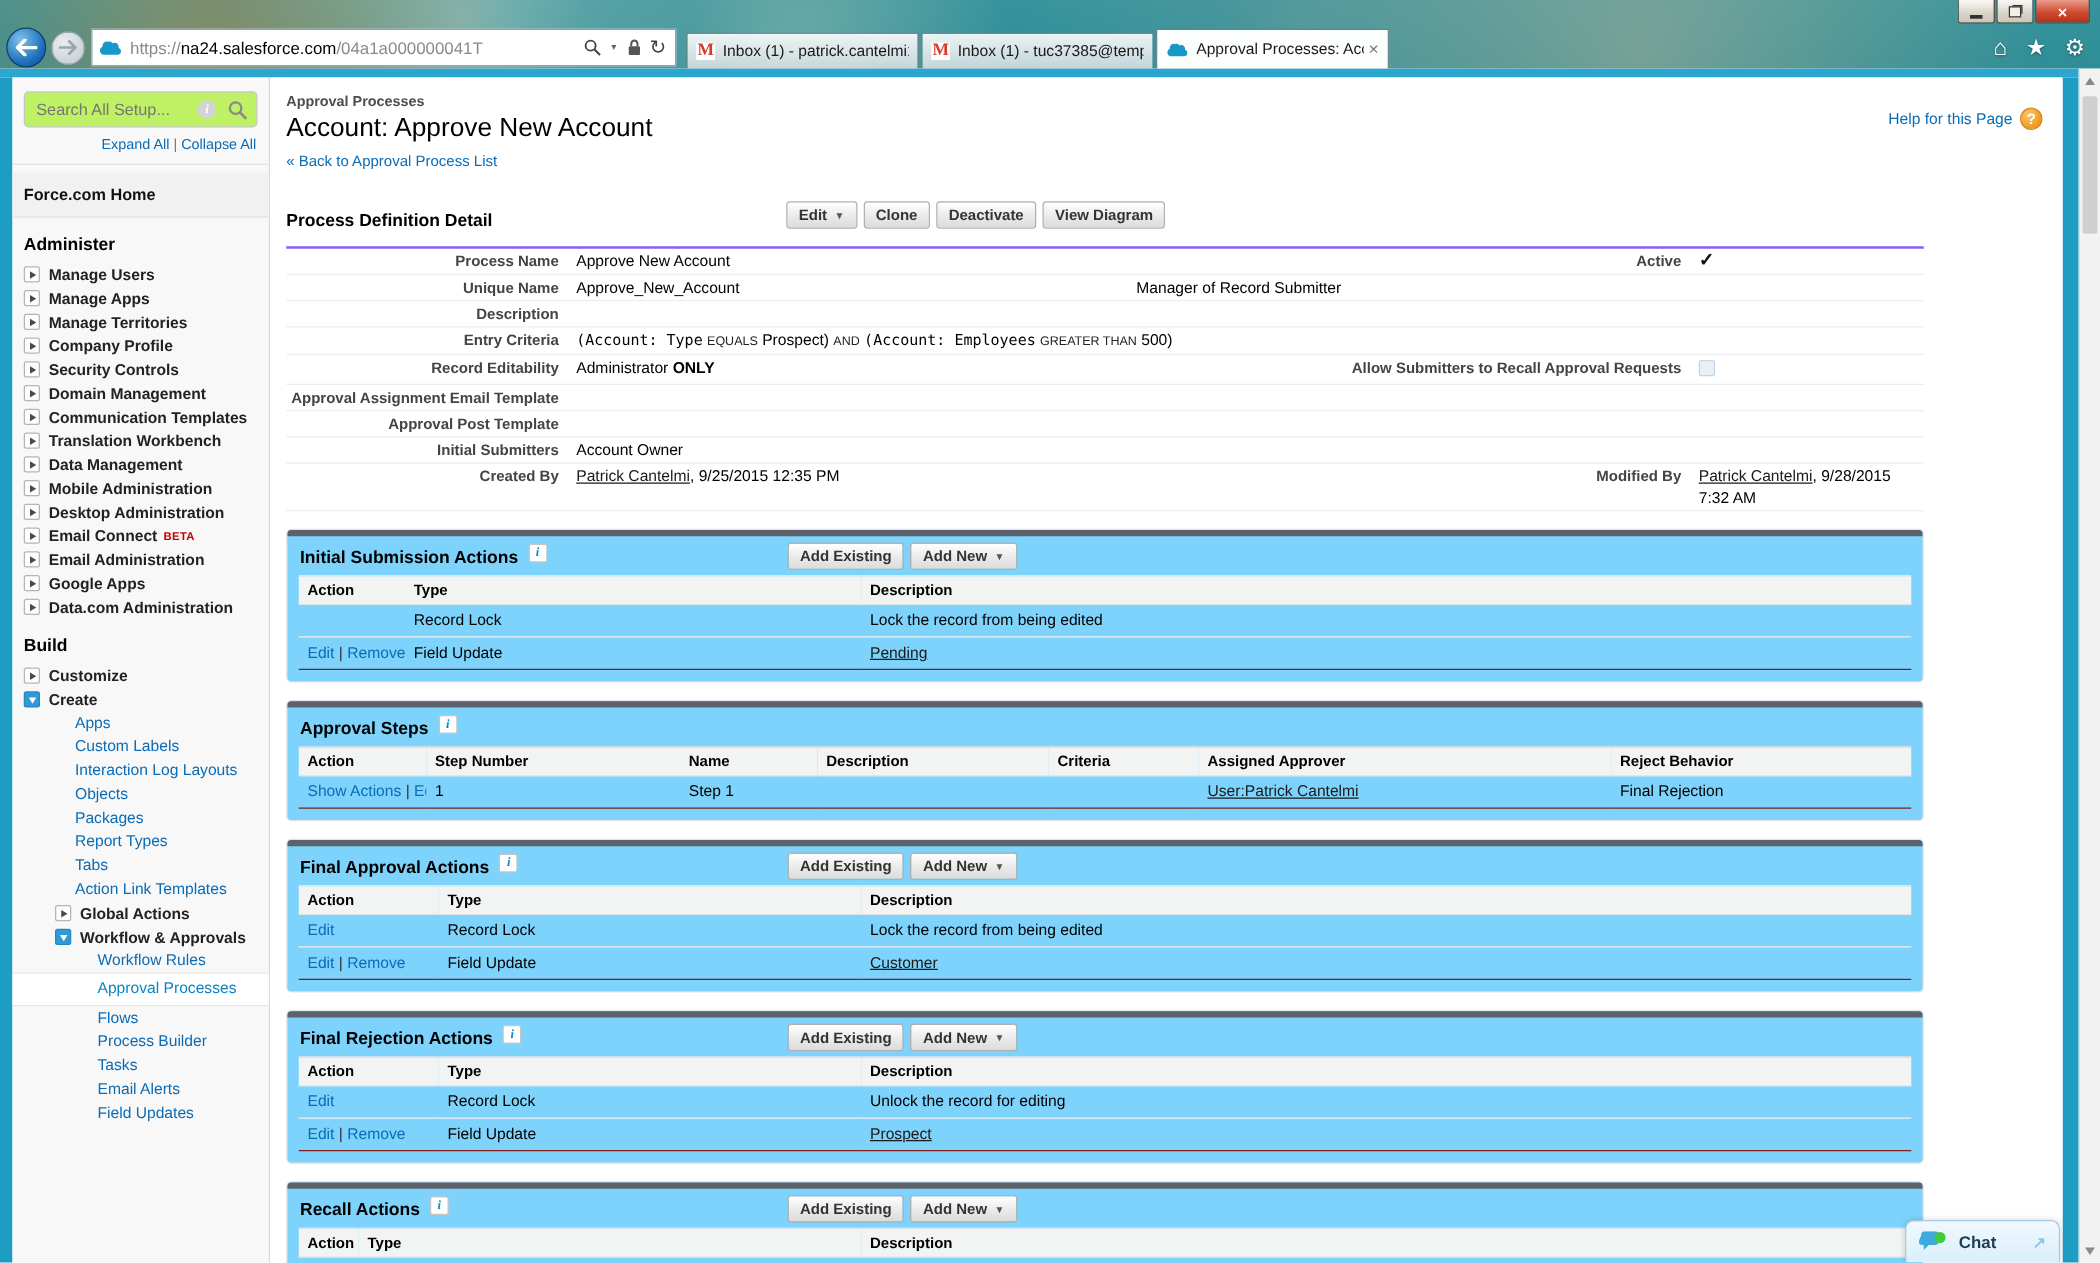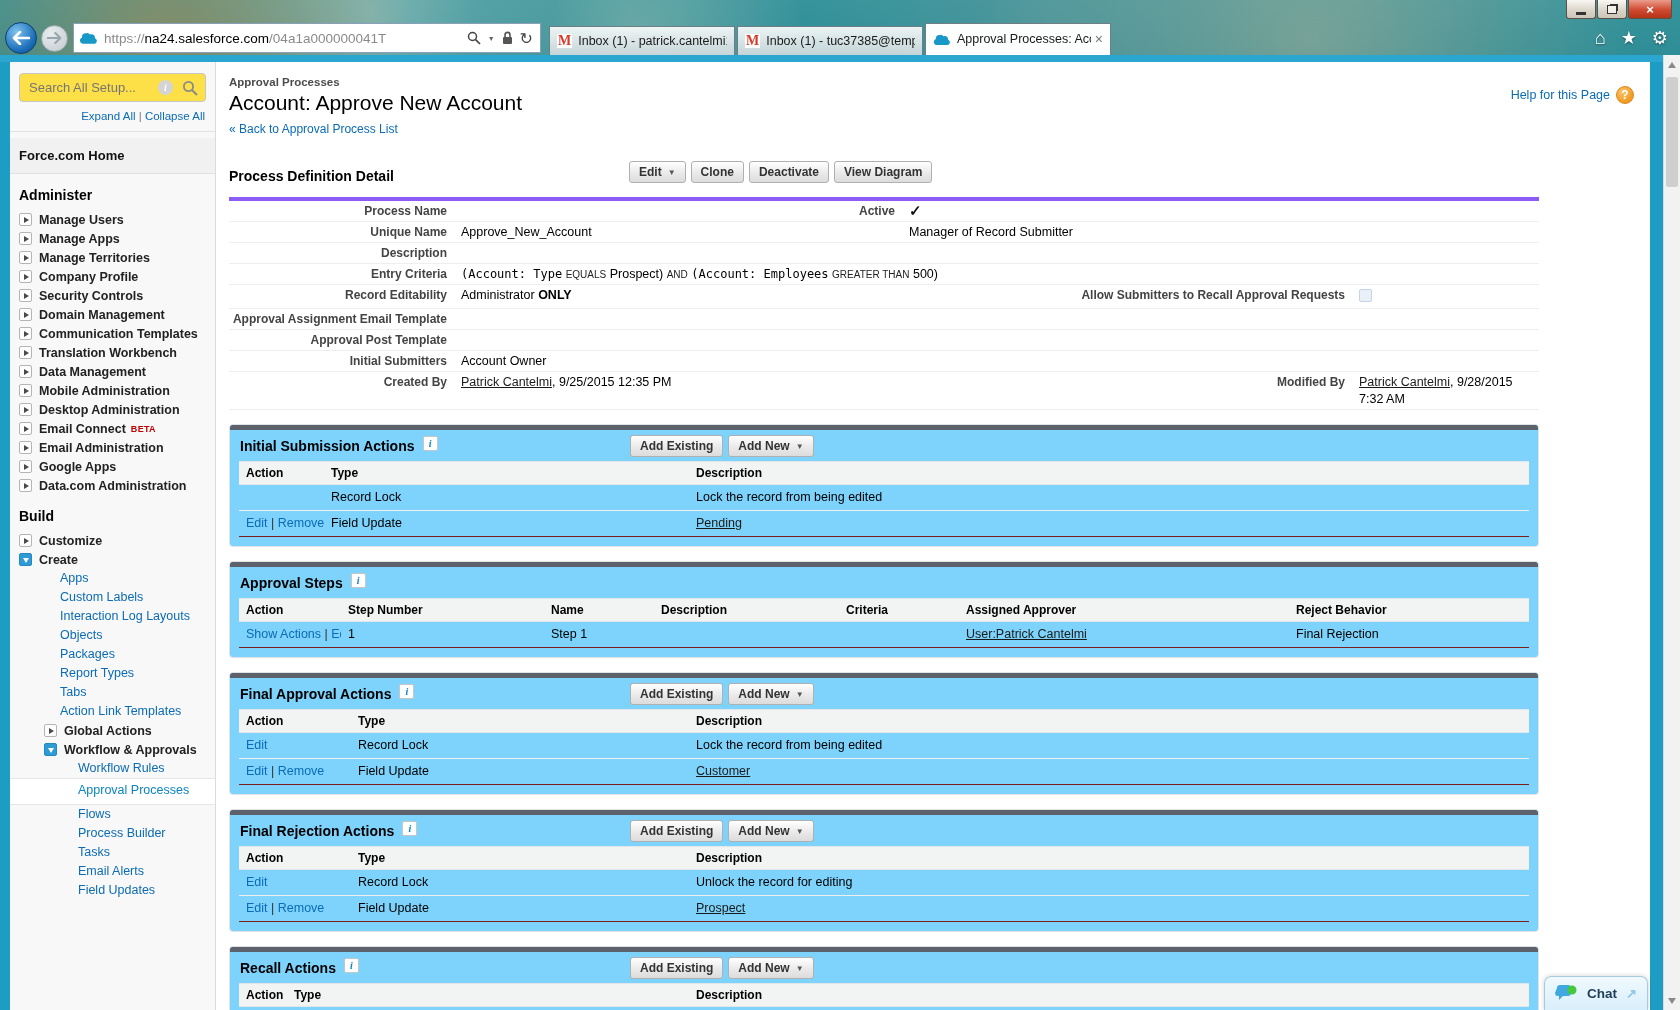--- a/index.html
+++ b/index.html
@@ -59,7 +59,7 @@
   
   .sidebar { position:absolute; left:10px; top:7px; bottom:0; width:206px; background:#f8f8f8; border-right:1px solid #d8dce0; overflow:hidden; font-size:12.5px; }
   .search-wrap { position:relative; padding:11px 9px 5px; }
-  .search-wrap input { width:100%; height:29px; border:1px solid #c6c6c6; border-radius:4px; padding:0 48px 0 9px; font-size:13px; color:#444; font-family:"Liberation Sans",sans-serif; background:#fde047; }
+  .search-wrap input { width:100%; height:29px; border:1px solid #c6c6c6; border-radius:4px; padding:0 48px 0 9px; font-size:13px; color:#444; font-family:"Liberation Sans",sans-serif; background:#bef264; }
   .search-info { position:absolute; right:42px; top:18px; width:15px; height:15px; border-radius:50%; background:#d4d4d4; color:#fff; font-size:10px; font-weight:bold; font-style:italic; display:flex; align-items:center; justify-content:center; font-family:"Liberation Serif",serif; }
   .search-mag { position:absolute; right:17px; top:18px; display:flex; }
   .expand-row { text-align:right; padding:3px 10px 9px; font-size:11.5px; border-bottom:1px solid #e2e2e2; color:#777; }

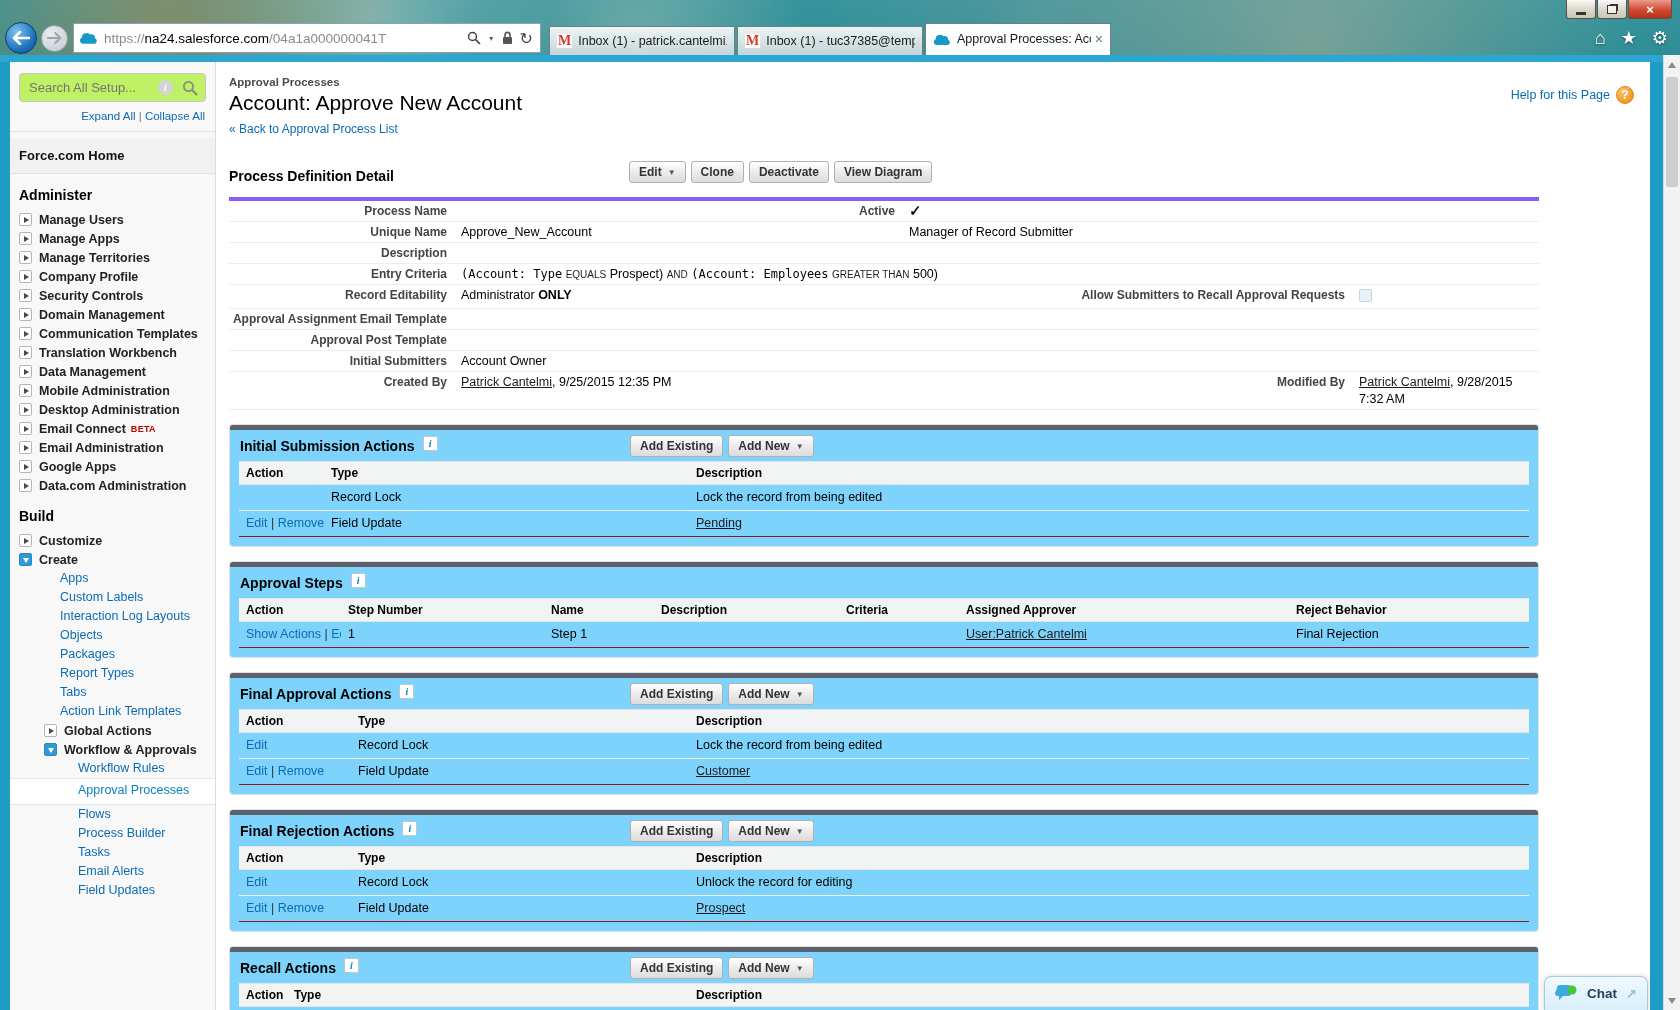--- a/index.html
+++ b/index.html
@@ -94,7 +94,7 @@
   .btn { border:1px solid #b0b0b0; border-radius:3px; background:linear-gradient(#ffffff,#e8e8e8 60%,#dcdcdc); padding:3px 9px; font-size:12px; font-weight:bold; color:#333; font-family:"Liberation Sans",sans-serif; display:flex; align-items:center; cursor:pointer; }
   .btn .dd { font-size:8px; margin-left:6px; color:#555; }
 
-  .dgrid { margin-top:8px; border-top:4px solid #8b5cf6; }
+  .dgrid { margin-top:8px; border-top:2px solid #8b5cf6; }
   .drow { display:grid; grid-template-columns:232px 448px 450px 1fr; border-bottom:1px solid #eeeeee; min-height:20px; padding:1px 0; align-items:start; }
   .dlabel { text-align:right; padding-right:14px; font-weight:bold; color:#444; font-size:12px; line-height:17px; padding-top:1px; }
   .dlabel.narrow { padding-left:168px; }

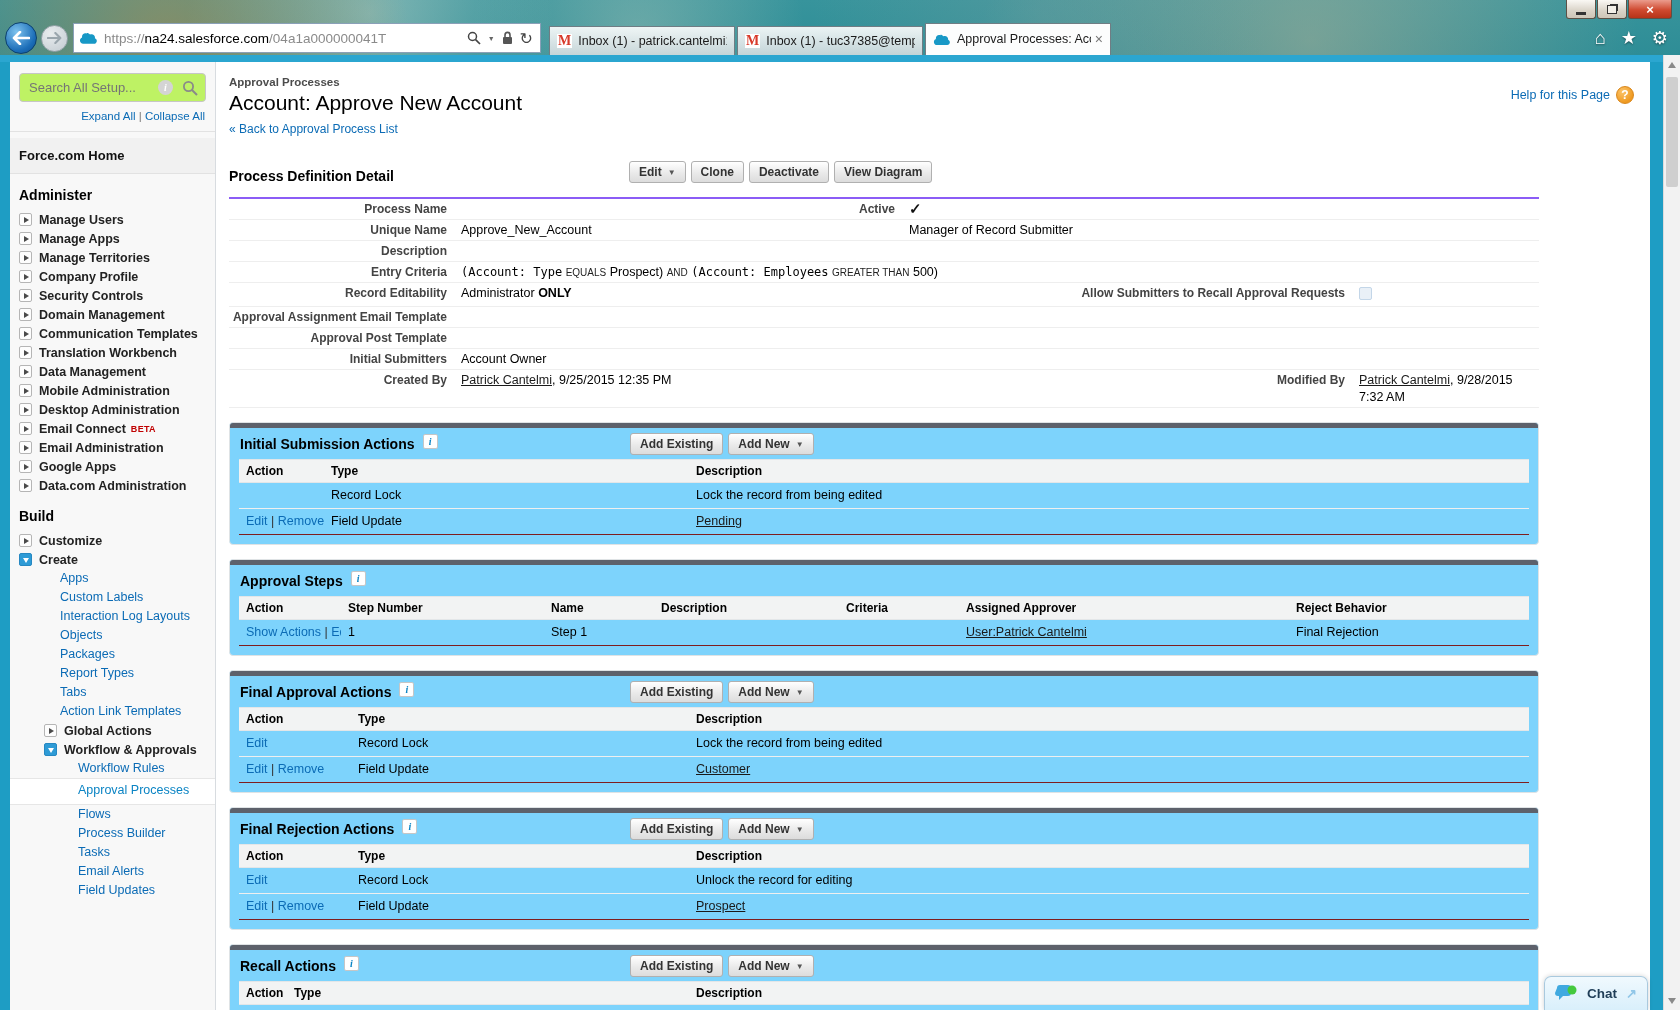--- a/index.html
+++ b/index.html
@@ -405,6 +405,7 @@
       <div class="dgrid">
         <div class="drow">
           <span class="dlabel">Process Name</span>
+          <span class="dvalue">Approve New Account</span>
           <span class="dlabel">Active</span>
           <span class="dvalue checkmark">✓</span>
         </div>

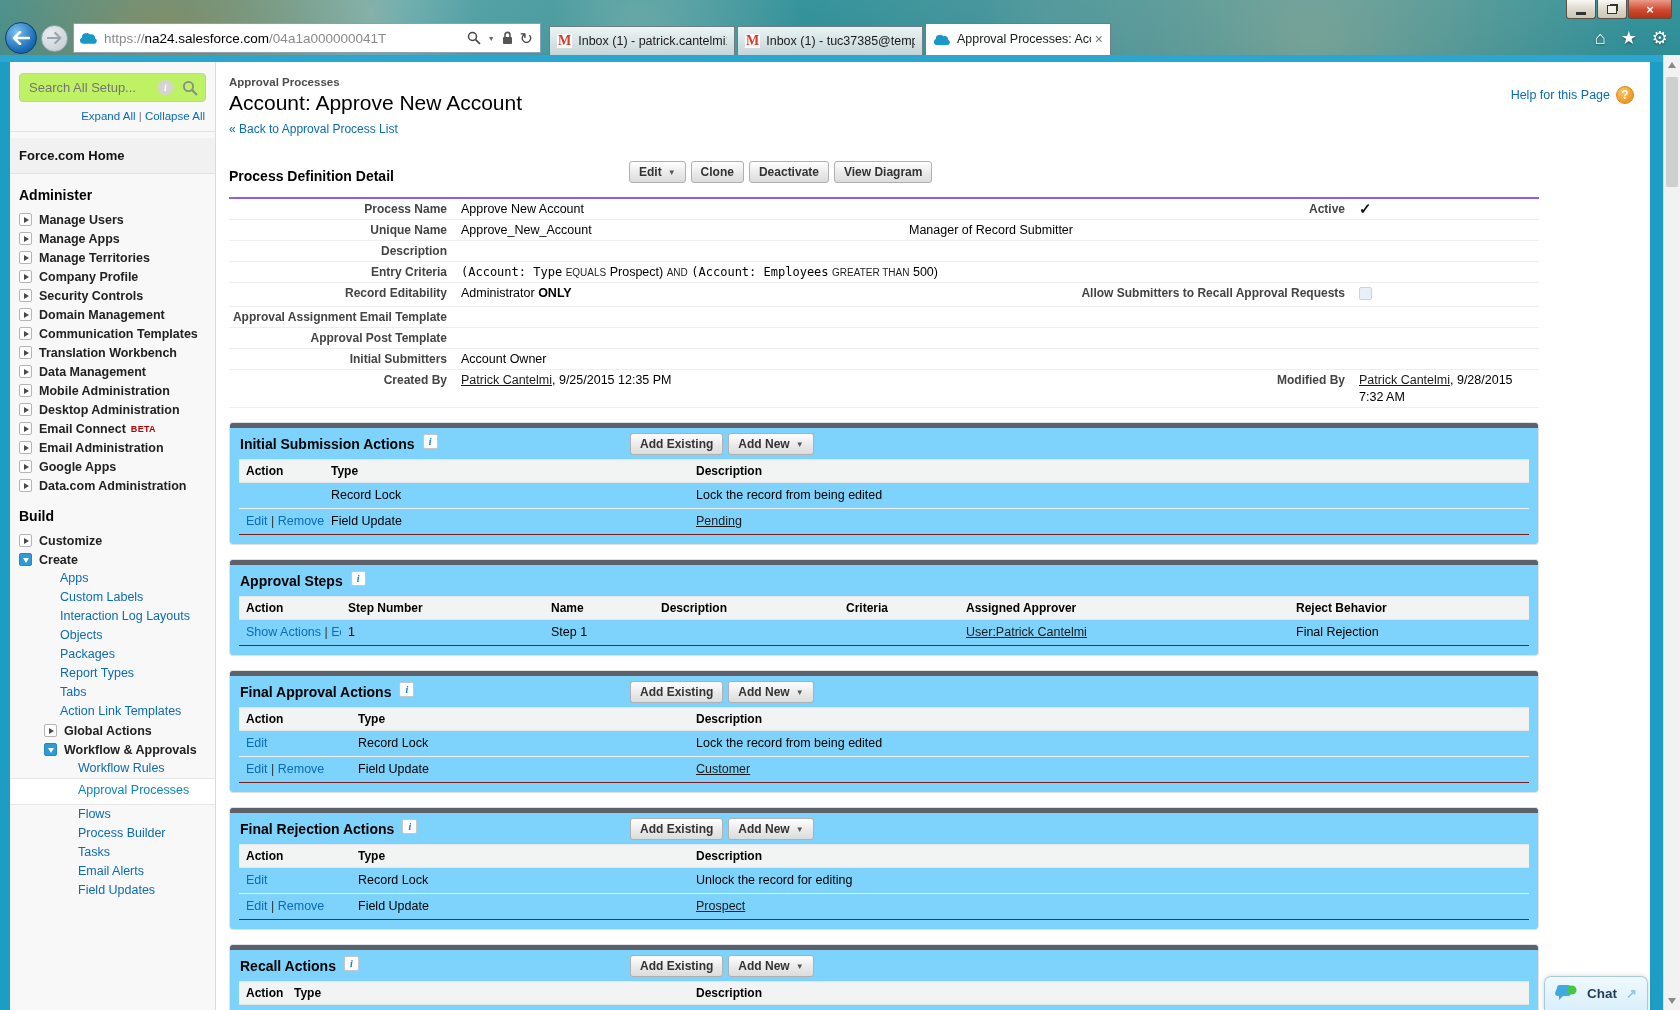--- a/index.html
+++ b/index.html
@@ -117,7 +117,7 @@
   .stable tr:last-child td { border-bottom:1px solid #7f1d1d; }
   .actsep { color:#333; }
 
-  .chat-widget { position:absolute; right:32px; bottom:0; width:104px; height:34px; background:linear-gradient(#f0f9fe,#d9effb); border:1px solid #a9c9de; border-bottom:none; border-radius:7px 7px 0 0; box-shadow:0 0 5px rgba(0,0,0,.18); display:flex; align-items:center; padding:0 10px; }
+  .chat-widget { position:absolute; right:32px; bottom:0; width:124px; height:34px; background:linear-gradient(#f0f9fe,#d9effb); border:1px solid #a9c9de; border-bottom:none; border-radius:7px 7px 0 0; box-shadow:0 0 5px rgba(0,0,0,.18); display:flex; align-items:center; padding:0 10px; }
   .chat-label { font-weight:bold; font-size:13.5px; color:#1f3d57; margin-left:8px; }
   .chat-arrow { margin-left:auto; color:#90c6e8; font-size:13px; font-weight:bold; }
 </style>

